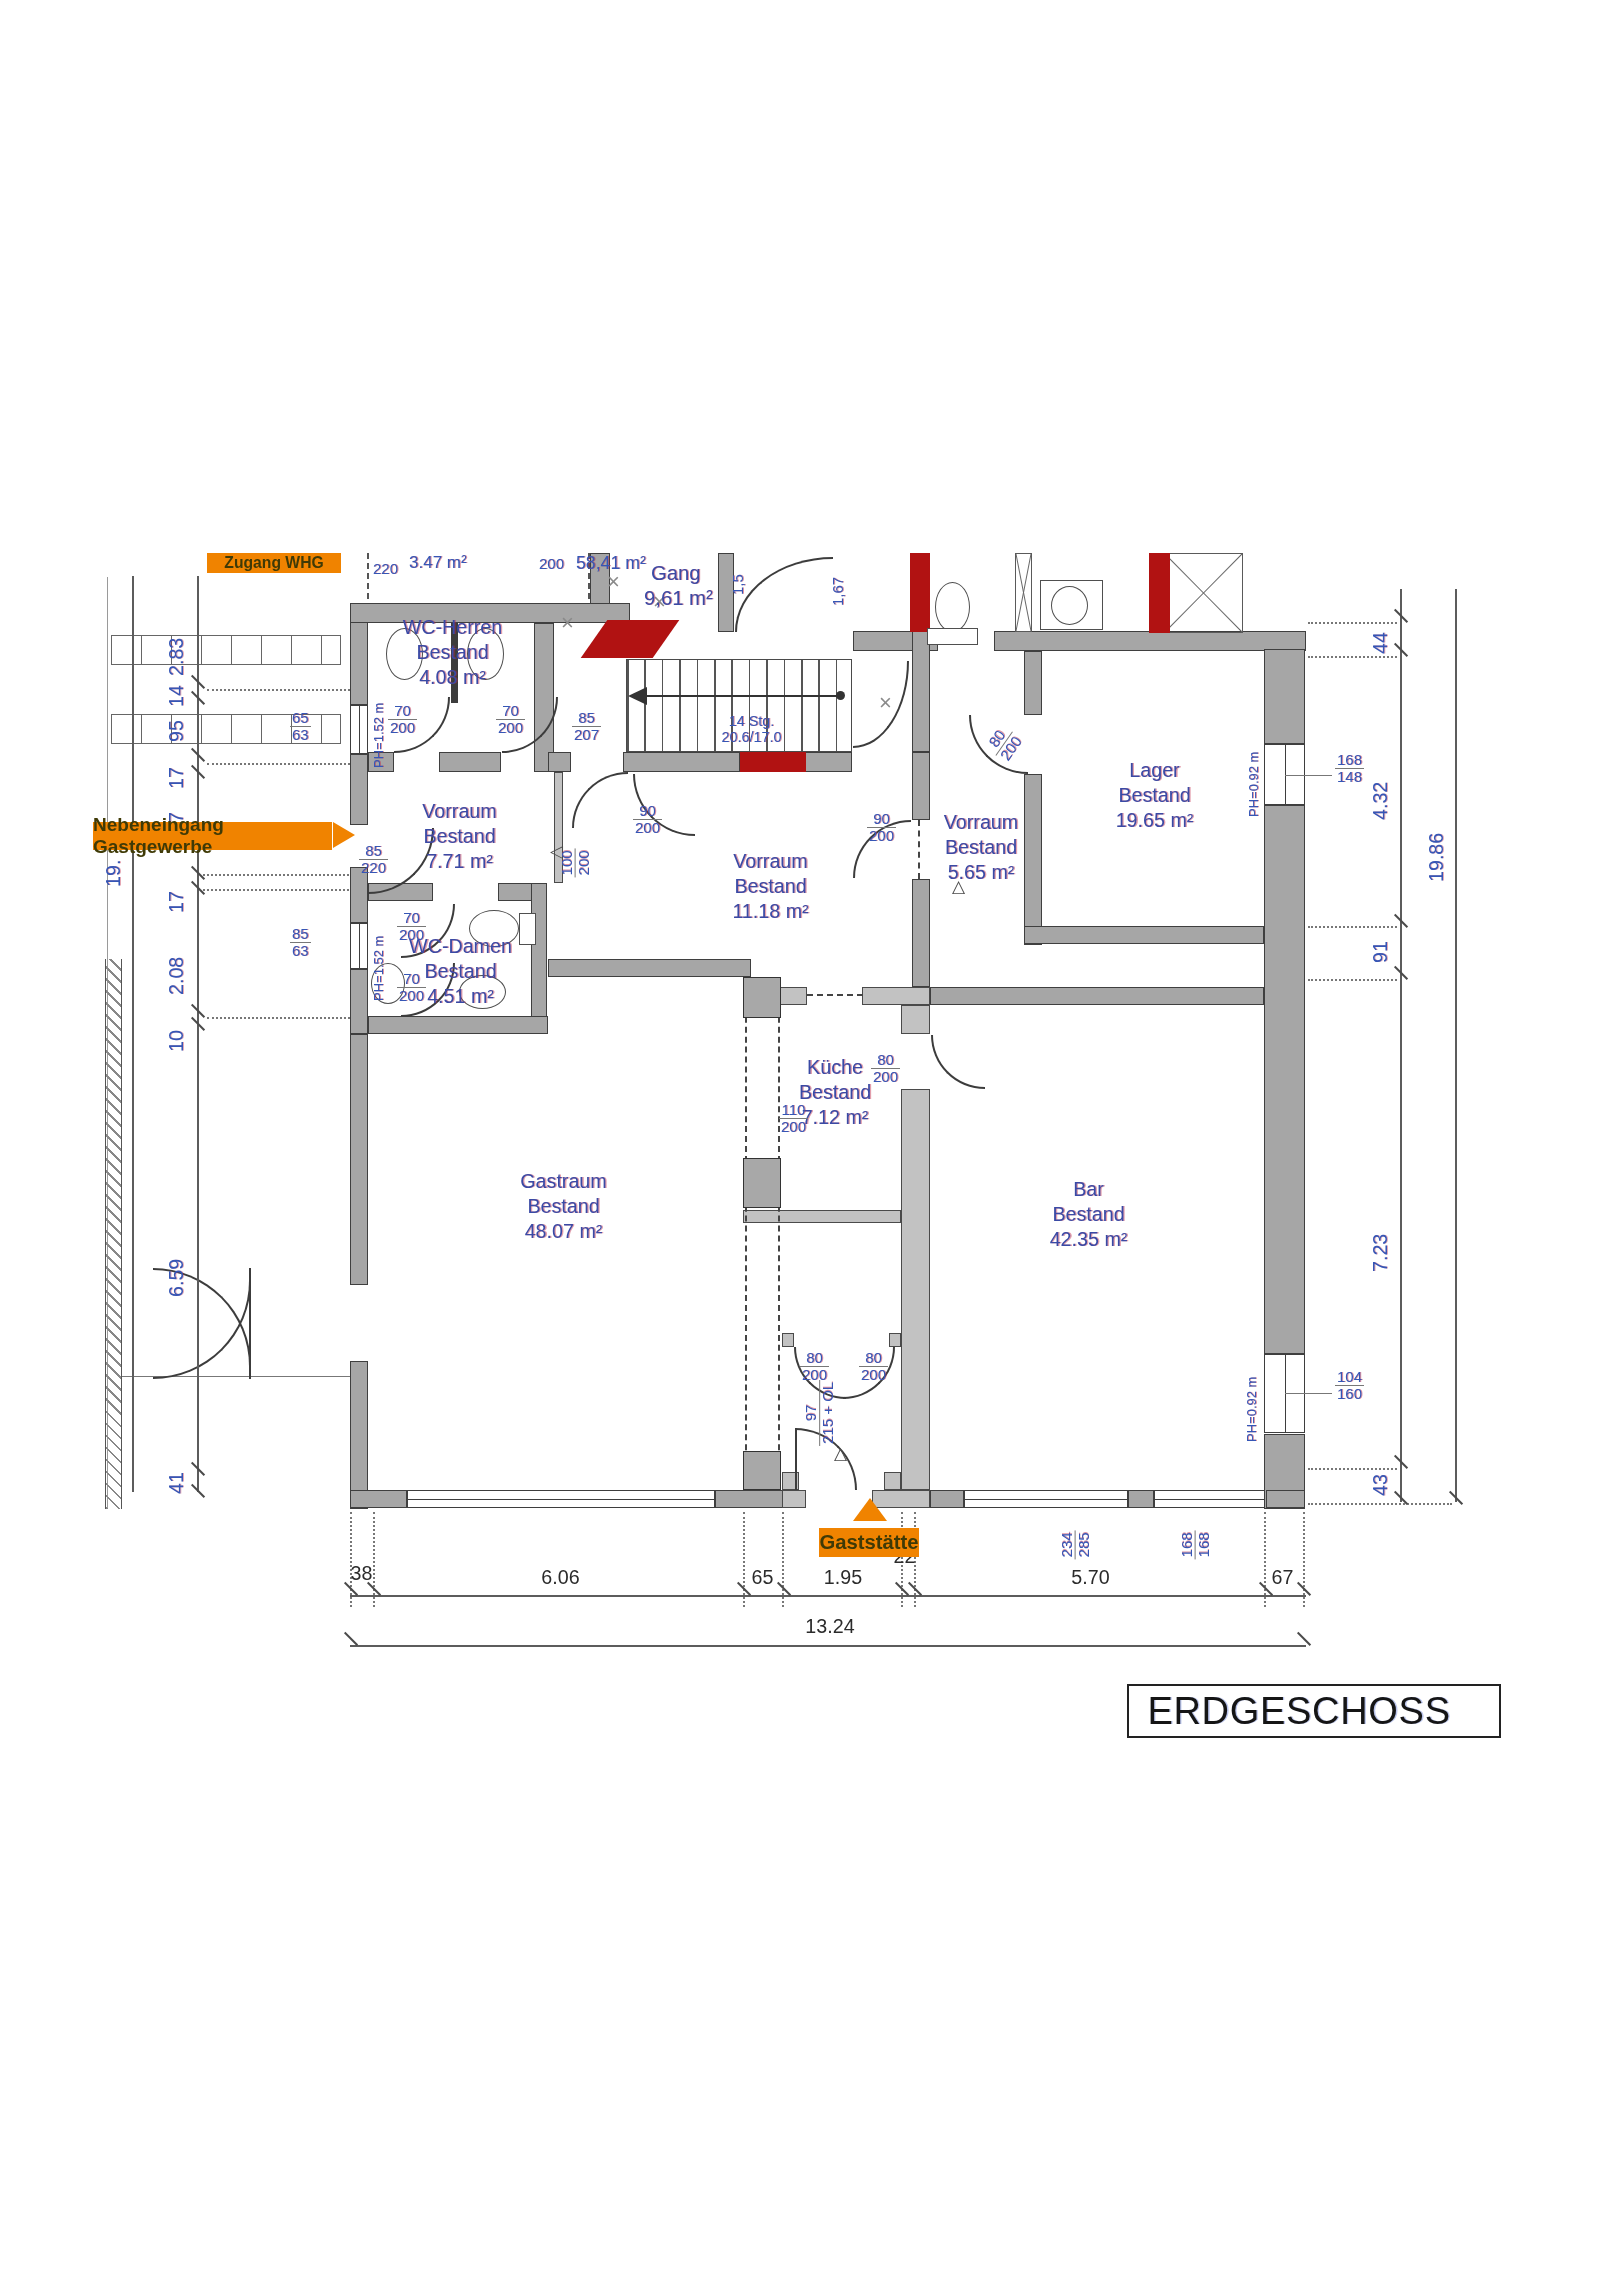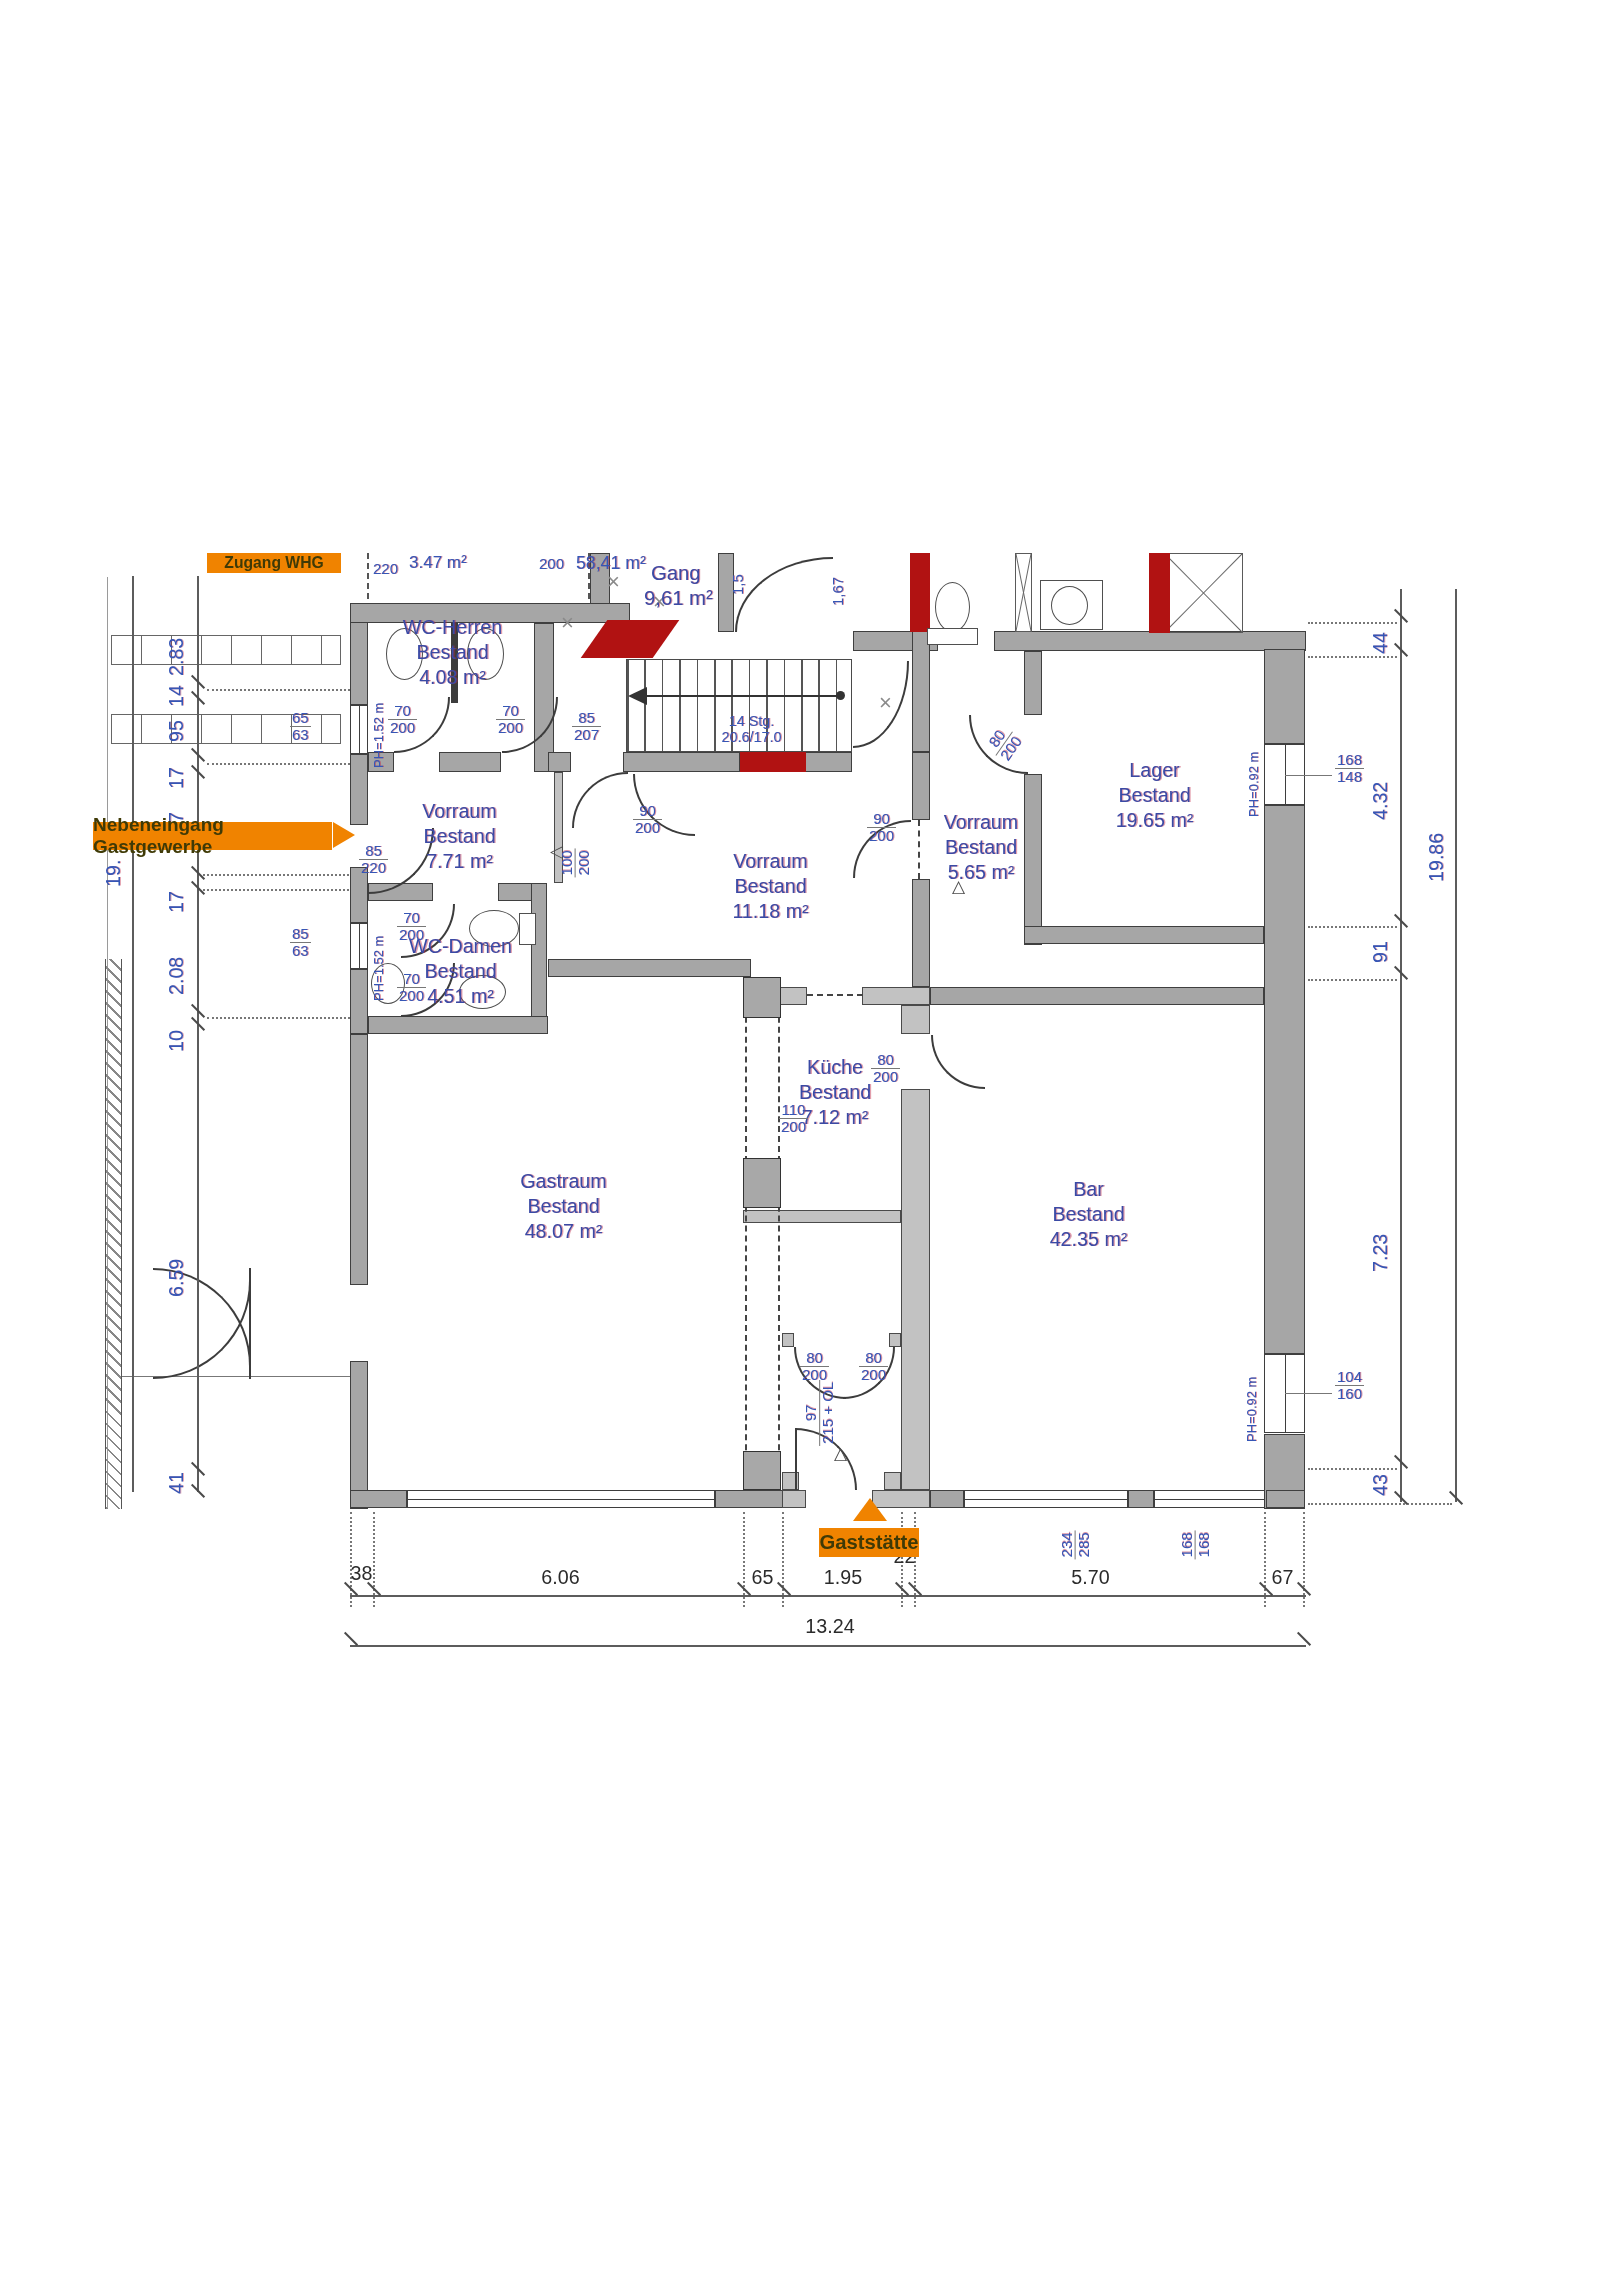--- a/index.html
+++ b/index.html
@@ -449,6 +449,9 @@
   <div class="chainnumv" style="left:1369px;top:1459px;height:37px;">43</div>
   <div class="chainnumv" style="left:1425px;top:797px;height:85px;">19.86</div>
 
+  <div class="floorbox" style="left:1127px;top:1684px;width:374px;height:54px;">
+    <span>ERDGESCHOSS</span>
+  </div>
 
 </div>
 

